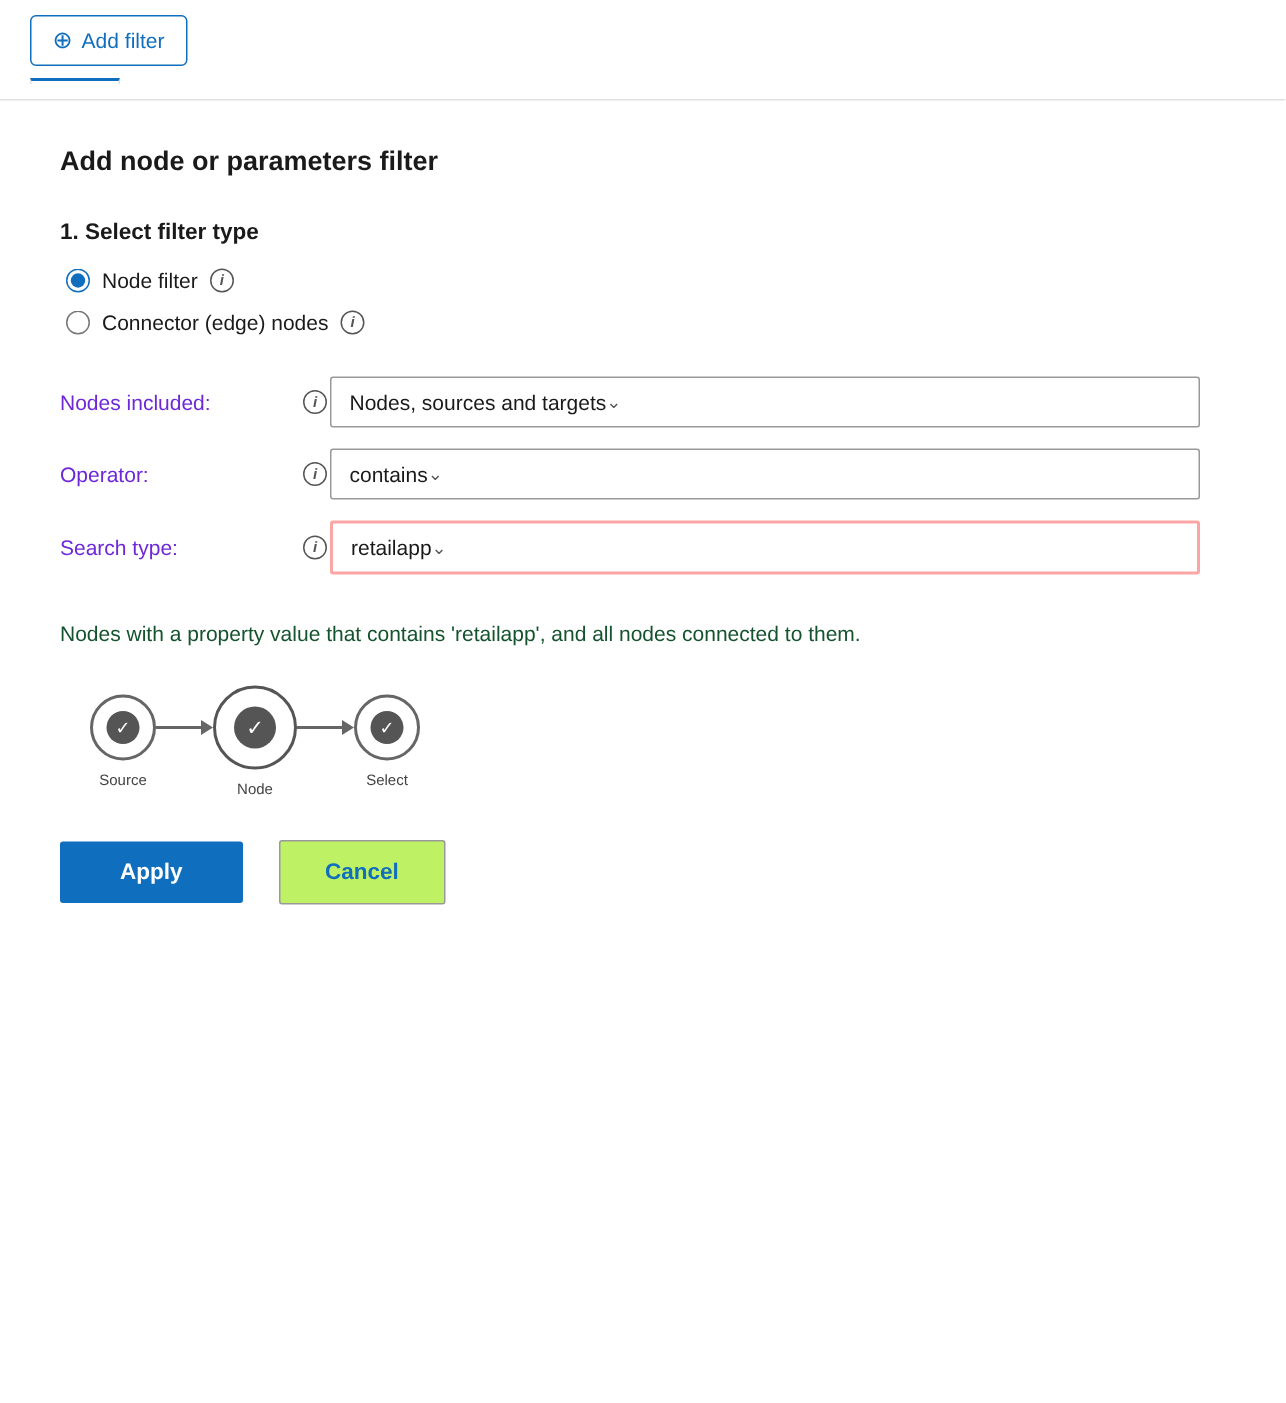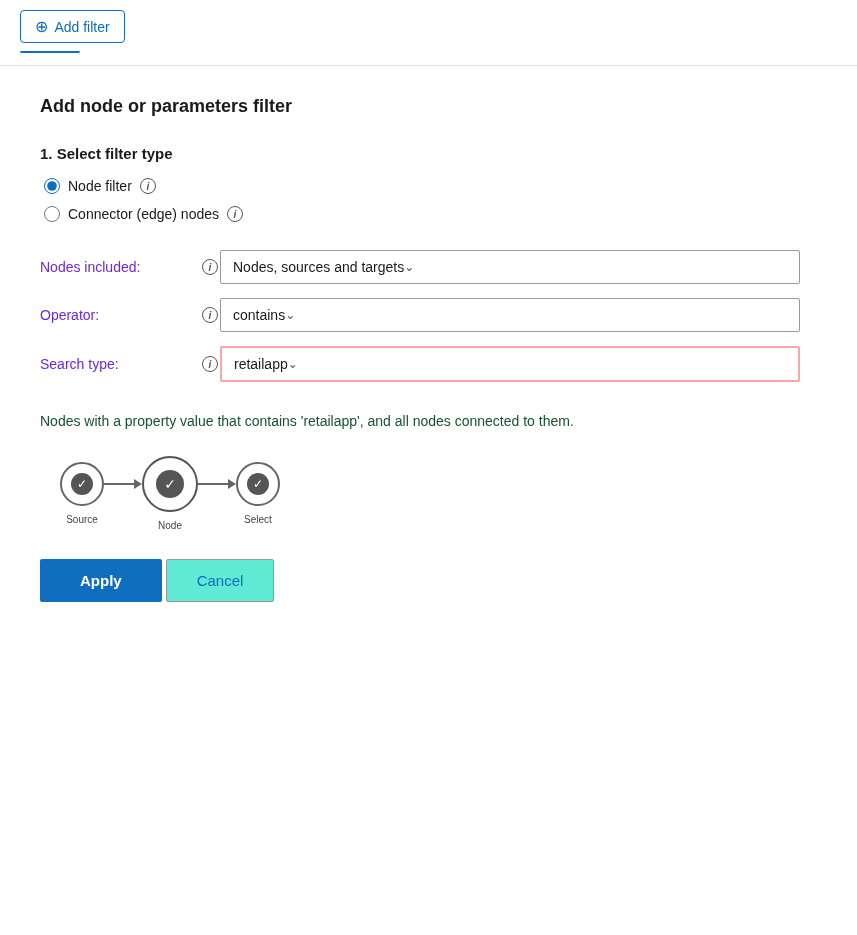--- a/index.html
+++ b/index.html
@@ -241,8 +241,9 @@
 
     .button-row {
       display: flex;
-      gap: 4px;
+      gap: 24px;
       margin-top: 10px;
+      align-items: center;
     }
 
     .btn-apply {

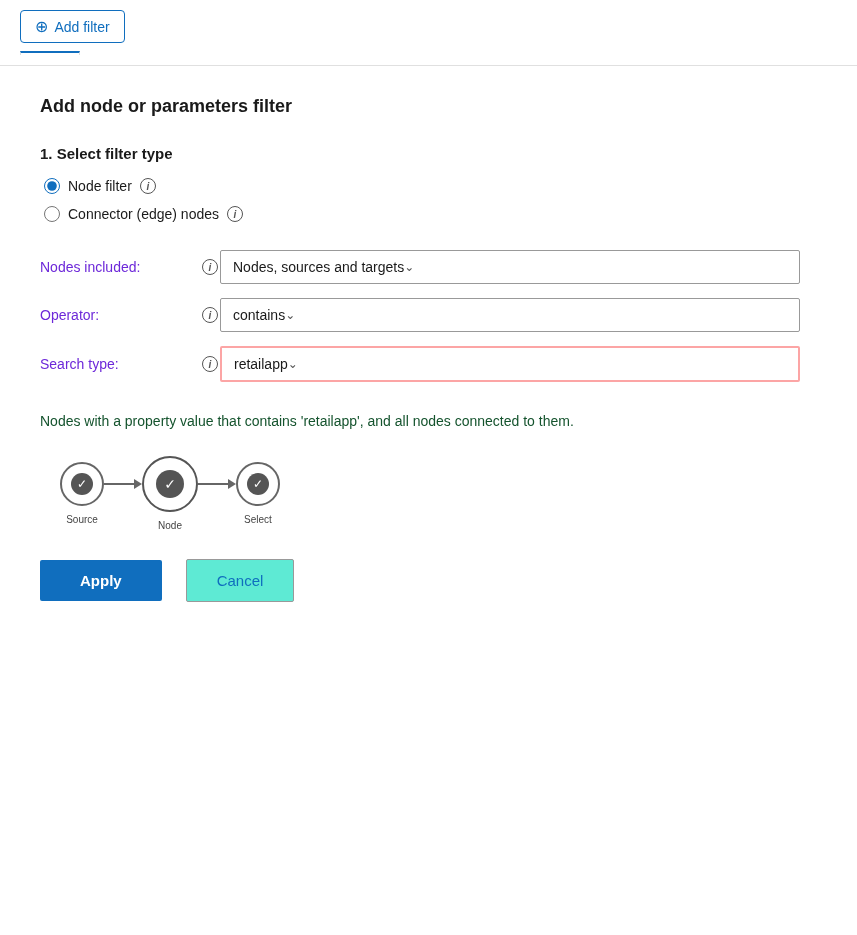--- a/index.html
+++ b/index.html
@@ -259,13 +259,13 @@
     }
 
     .btn-cancel {
-      background: #5eead4;
+      background: #bef264;
       color: #106ebe;
       border: 1.5px solid #999;
       border-radius: 2px;
       padding: 12px 30px;
       font-size: 15px;
-      font-weight: 400;
+      font-weight: 700;
       cursor: pointer;
       min-width: 100px;
     }

